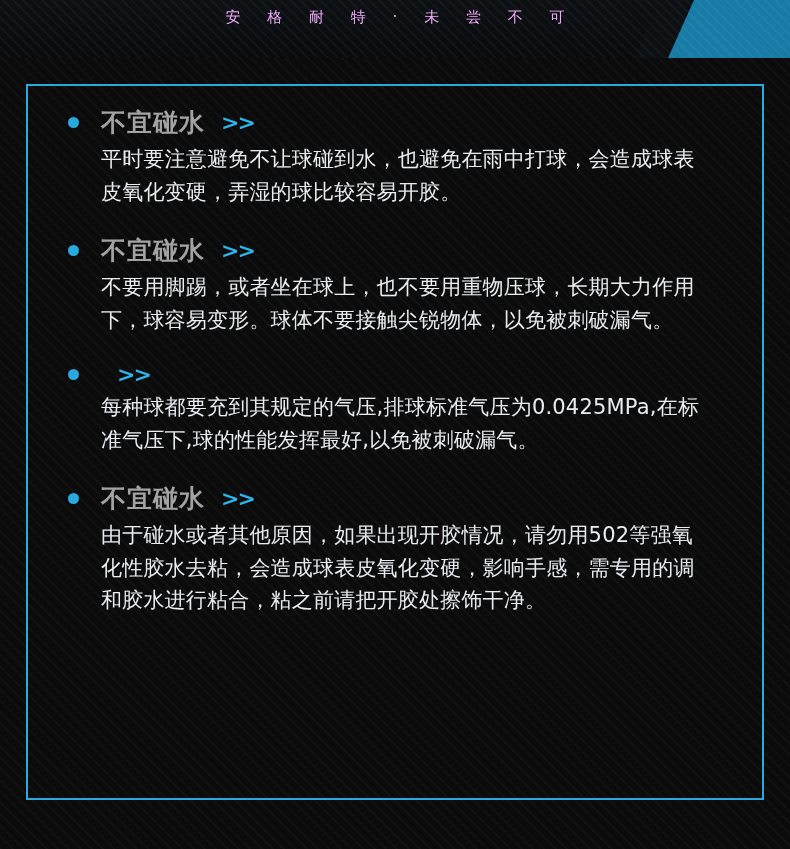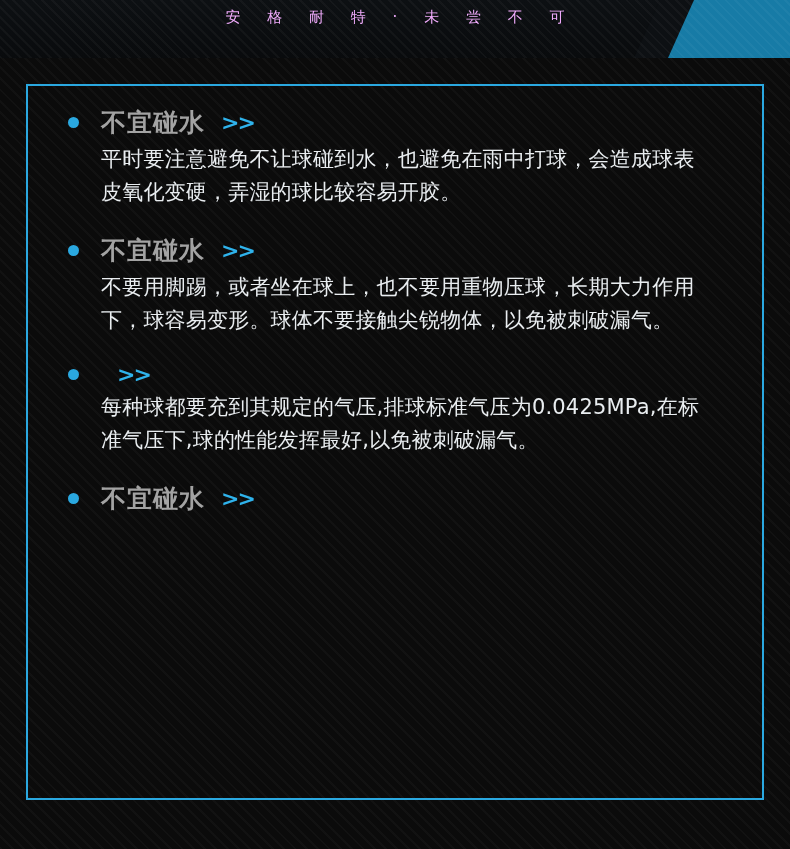--- a/index.html
+++ b/index.html
@@ -202,6 +202,7 @@
           <span class="item-title">不宜碰水</span>
           <span class="item-chevron">&gt;&gt;</span>
         </div>
+        <div class="item-body">由于碰水或者其他原因，如果出现开胶情况，请勿用502等强氧化性胶水去粘，会造成球表皮氧化变硬，影响手感，需专用的调和胶水进行粘合，粘之前请把开胶处擦饰干净。</div>
       </div>
 
     </div>

